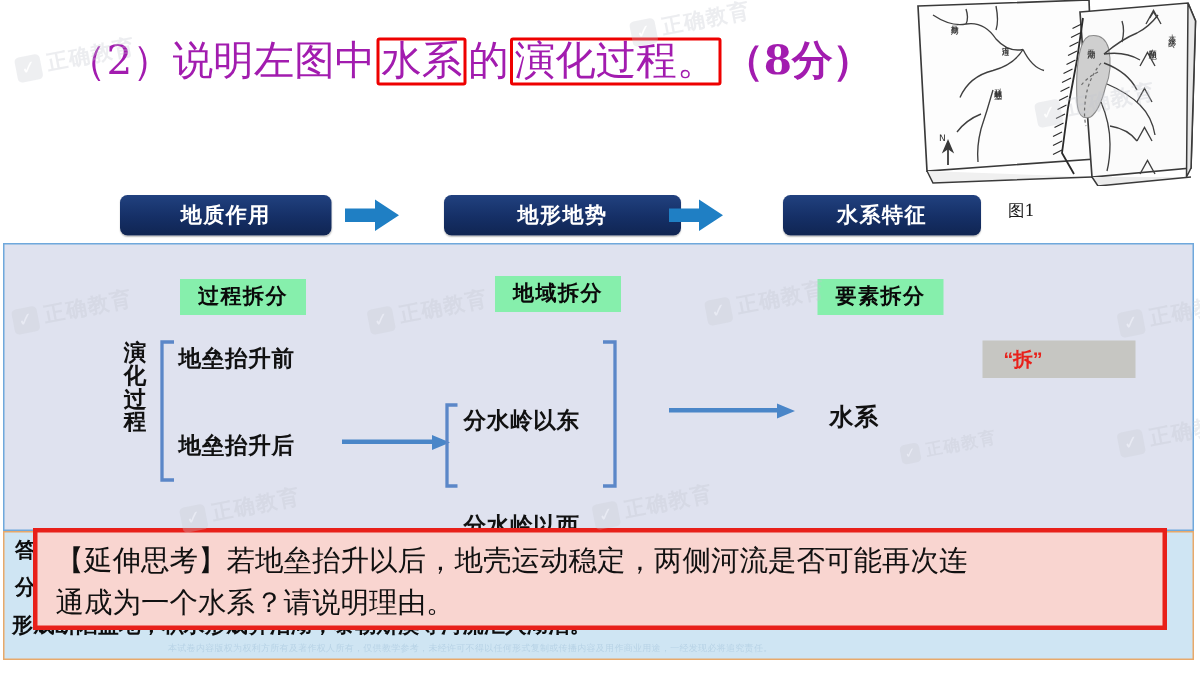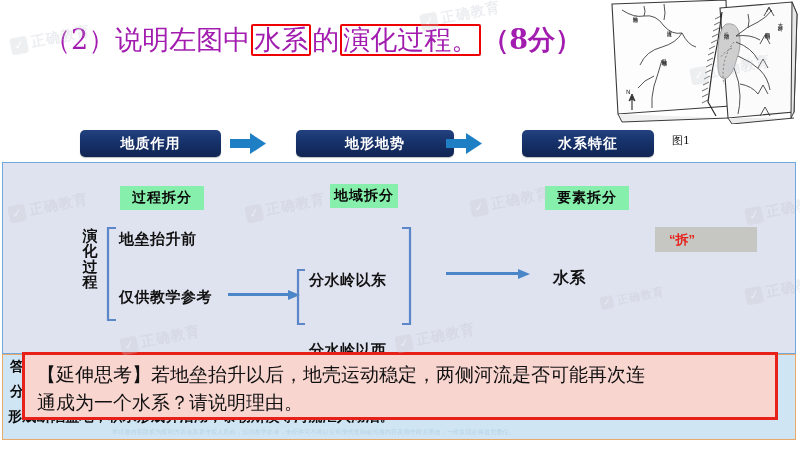--- a/index.html
+++ b/index.html
@@ -76,7 +76,7 @@
     display:flex;align-items:center;justify-content:center;z-index:4;margin-left:12px;
   }
   .cyanlbl.c1{left:108px;top:186px;width:84px;}
-  .cyanlbl.c2{left:318px;top:184px;width:68px;}
+  .cyanlbl.c2{left:318px;top:184px;width:84px;}
   .cyanlbl.c3{left:533px;top:186px;width:84px;}
 
   .vlabel{

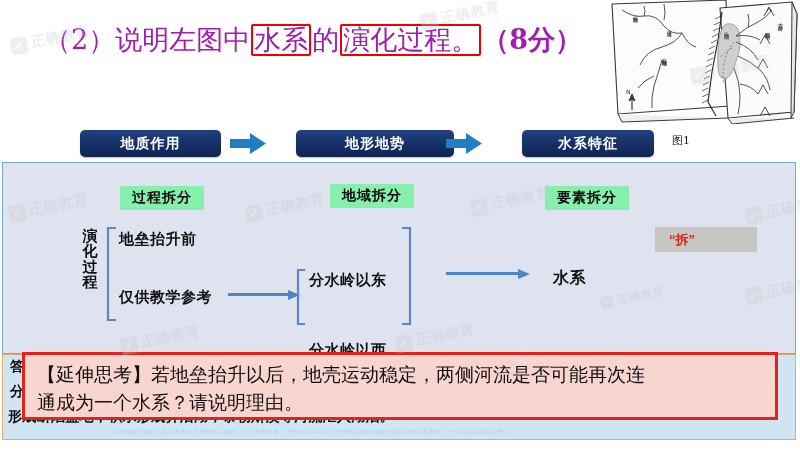--- a/index.html
+++ b/index.html
@@ -318,7 +318,7 @@
   </svg>
 
   <div class="node n-before">地垒抬升前</div>
-  <div class="node n-after">仅供教学参考</div>
+  <div class="node n-after">地垒抬升后</div>
 
   <svg class="thinarrow" style="left:228px;top:288px;width:74px;height:14px;" viewBox="0 0 74 14">
     <path d="M0 5 L60 5 L60 2 L72 7 L60 12 L60 8 L0 8 Z" fill="#4a86c8"></path>

